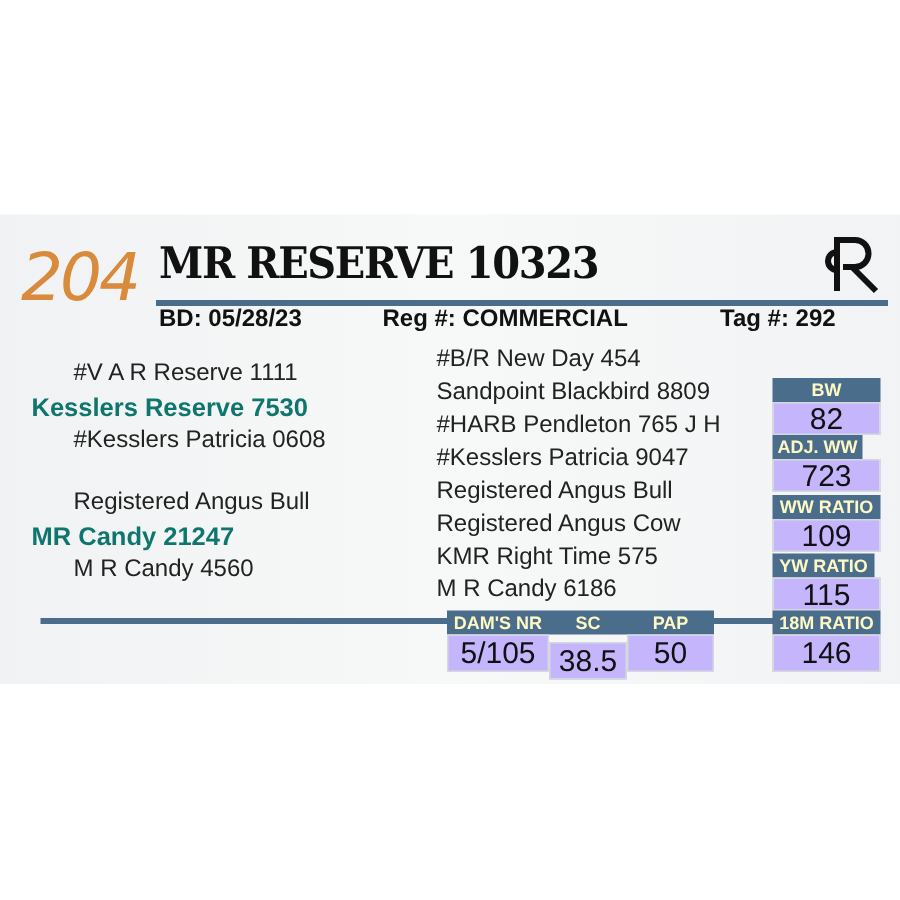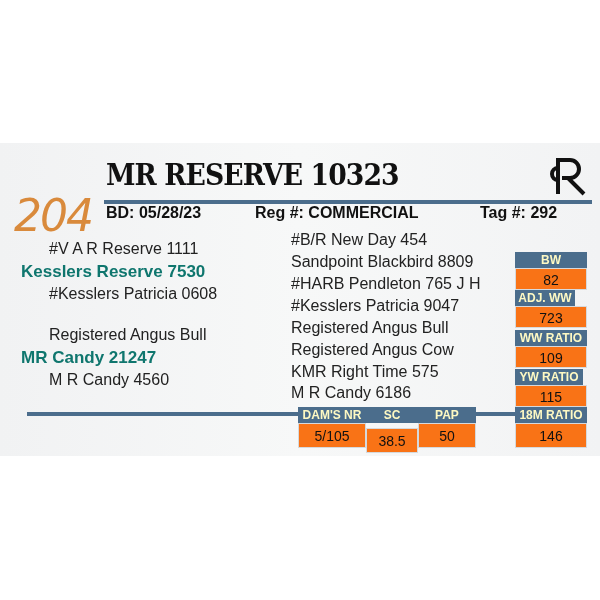--- a/index.html
+++ b/index.html
@@ -6,7 +6,7 @@
   body { width:600px; height:600px; background:#ffffff; position:relative; overflow:hidden; font-family:"Liberation Sans", sans-serif; }
   .card { position:absolute; left:0; top:143px; width:600px; height:313px;
     background: linear-gradient(90deg, #f1f2f3 0%, #f7f8f8 50%, #f2f3f4 100%); }
-  .lot { position:absolute; left:14px; top:160px; font-size:44px; font-style:italic; color:#d98a3c; font-family:"DejaVu Sans", sans-serif; letter-spacing:-2px;margin-top:30px; }
+  .lot { position:absolute; left:14px; top:160px; font-size:44px; font-style:italic; color:#d98a3c; font-family:"DejaVu Sans", sans-serif; letter-spacing:-2px; }
   .title { position:absolute; left:106px; top:158px; font-family:"DejaVu Serif", serif; font-weight:bold; font-size:29px; color:#111; letter-spacing:-1px; transform:scaleX(0.92); transform-origin:left; }
   .logo { position:absolute; left:544px; top:154px; width:44px; height:44px; }
   .rule-top { position:absolute; left:104px; top:200px; width:488px; height:4px; background:#4b6d8c; }

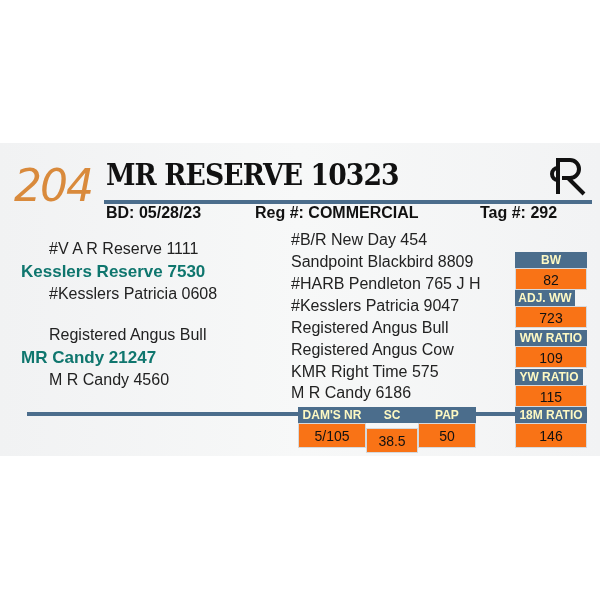--- a/index.html
+++ b/index.html
@@ -15,7 +15,7 @@
   .ped.b { font-weight:bold; font-size:17px; color:#0f766e; }
   .rule-bot { position:absolute; left:27px; top:412px; width:490px; height:4px; background:#4b6d8c; }
   .stat-h { position:absolute; background:#4b6d8c; color:#fef9c3; font-weight:bold; font-size:12px; text-align:center; line-height:16px; height:16px; }
-  .stat-v { position:absolute; background:#f97316; color:#111; font-size:14px; text-align:center; line-height:22px; height:22px; border:1px solid #d6d9dc; box-sizing:border-box; }
+  .stat-v { position:absolute; background:#c4b5fd; color:#111; font-size:20px; text-align:center; line-height:22px; height:22px; border:1px solid #d6d9dc; box-sizing:border-box; }
 </style>
 </head>
 <body>

